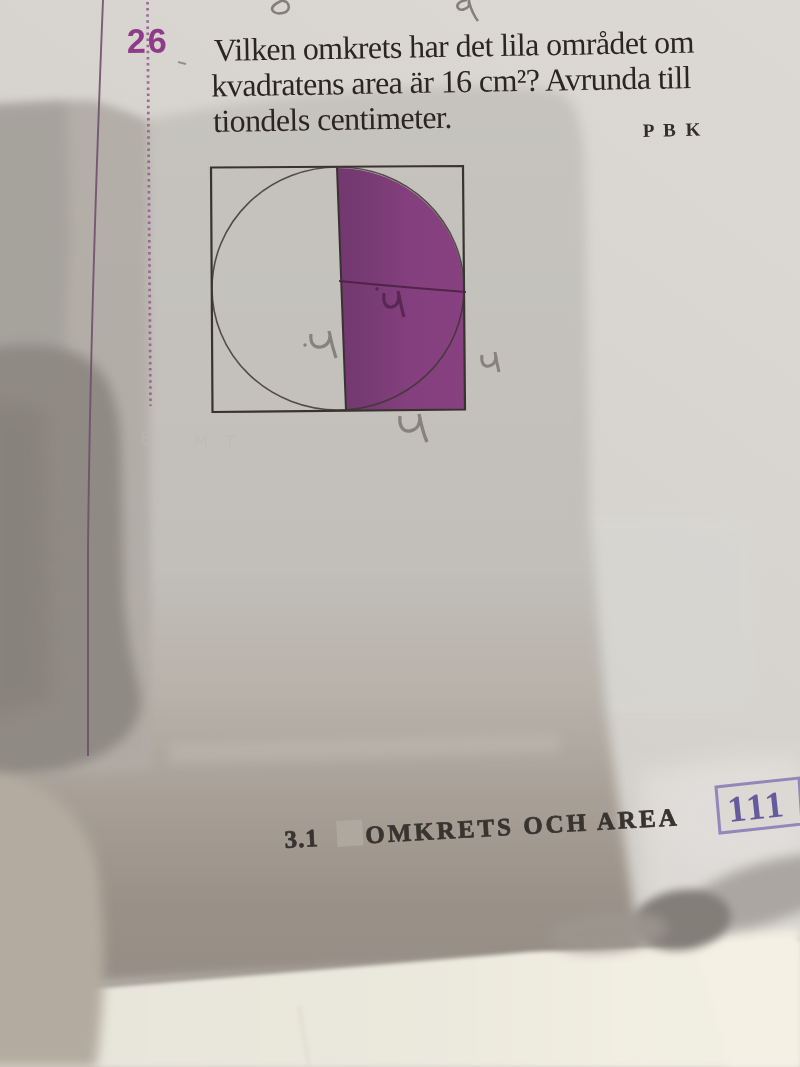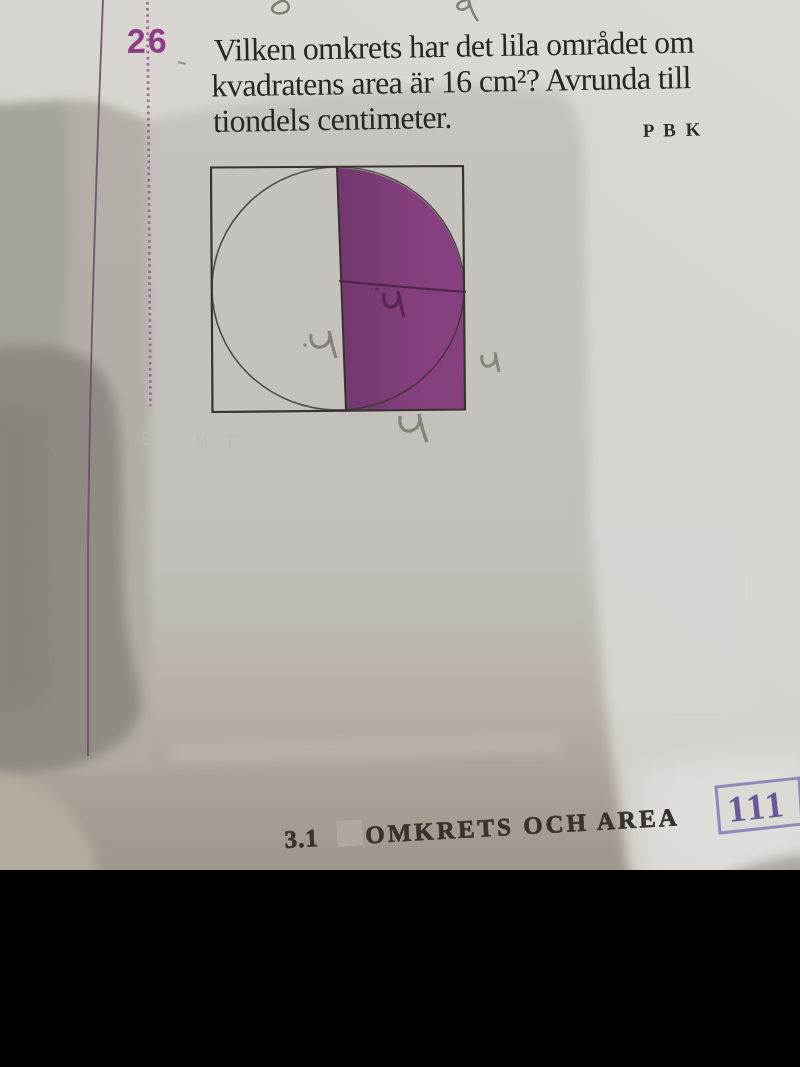--- a/index.html
+++ b/index.html
@@ -3,7 +3,7 @@
 <meta charset="utf-8">
 <style>
   html,body{margin:0;padding:0;background:#000;}
-  #page{position:relative;width:800px;height:870px;overflow:hidden;font-family:"Liberation Serif", serif;}
+  #page{position:relative;width:800px;height:1067px;overflow:hidden;font-family:"Liberation Serif", serif;}
 </style>
 </head>
 <body>

